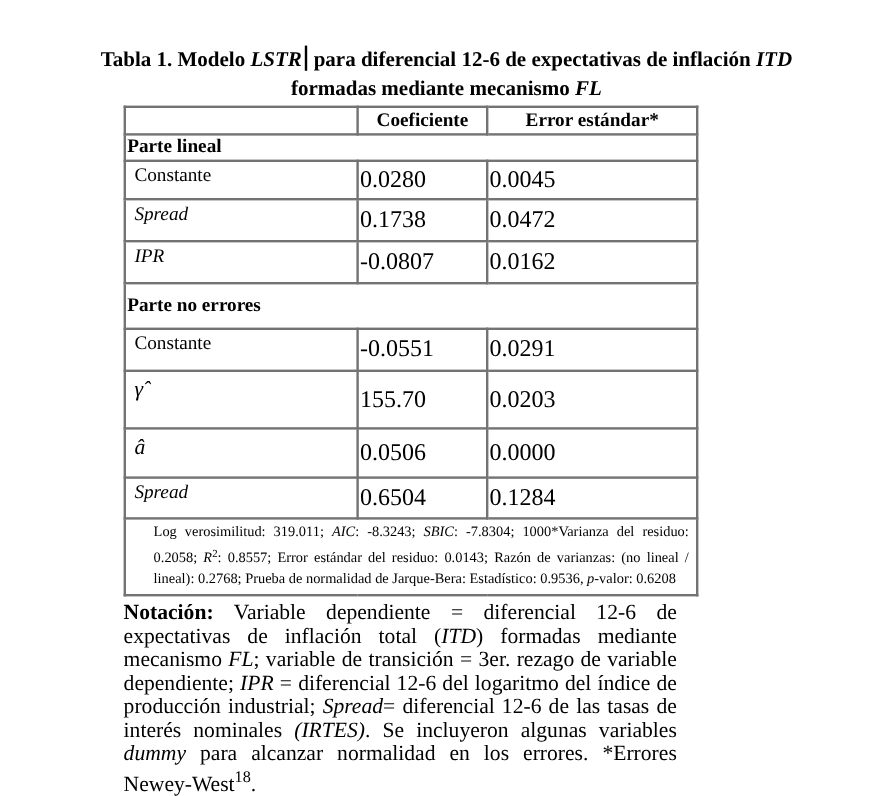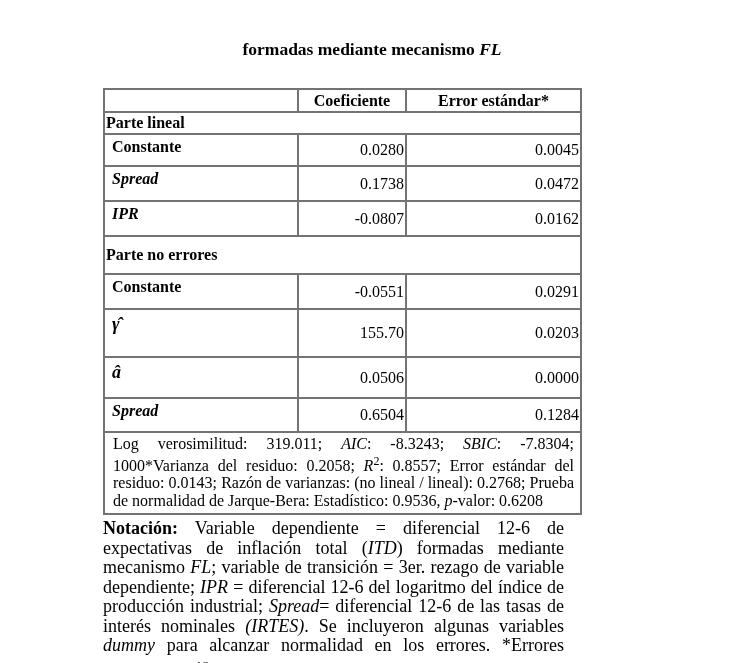--- a/index.html
+++ b/index.html
@@ -55,6 +55,7 @@
 <body>
 
 <div class="title-block">
+  <div><span><span>Tabla 1. Modelo </span><span class="it">LSTR</span></span><span class="caret"></span><span><span> para diferencial 12-6 de expectativas de inflación </span><span class="it">ITD</span></span></div>
   <div><span>formadas mediante mecanismo </span><span class="it">FL</span></div>
 </div>
 

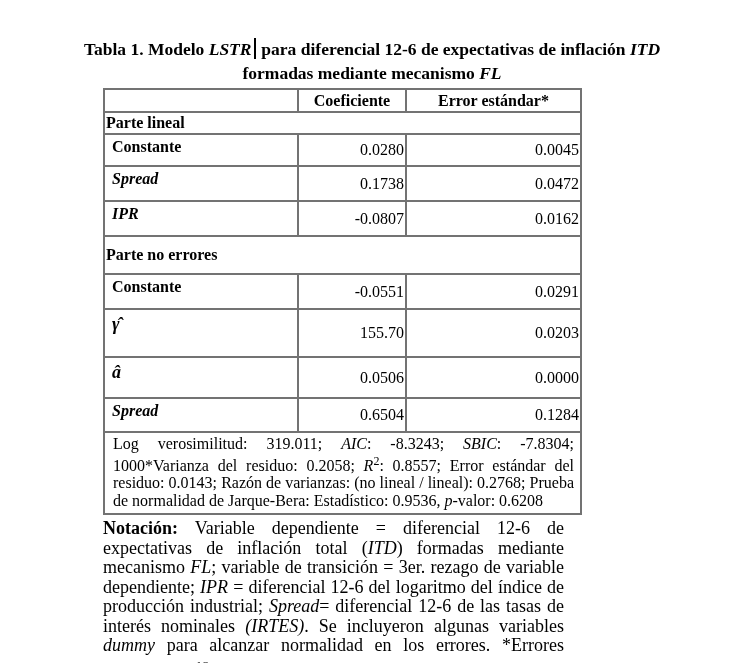--- a/index.html
+++ b/index.html
@@ -26,7 +26,7 @@
   table.results td{border:2px solid #737373;overflow:hidden;margin-top:15px;}
   .lbl{
     text-align:left;vertical-align:top;
-    padding:3px 2px 2px 7px;font-size:16px;font-weight:bold;
+    padding:3px 2px 2px 7px;font-size:16px;
   }
   .lbl-it{font-style:italic;}
   .lbl-math{font-style:italic;font-size:18px;padding-top:4px;}

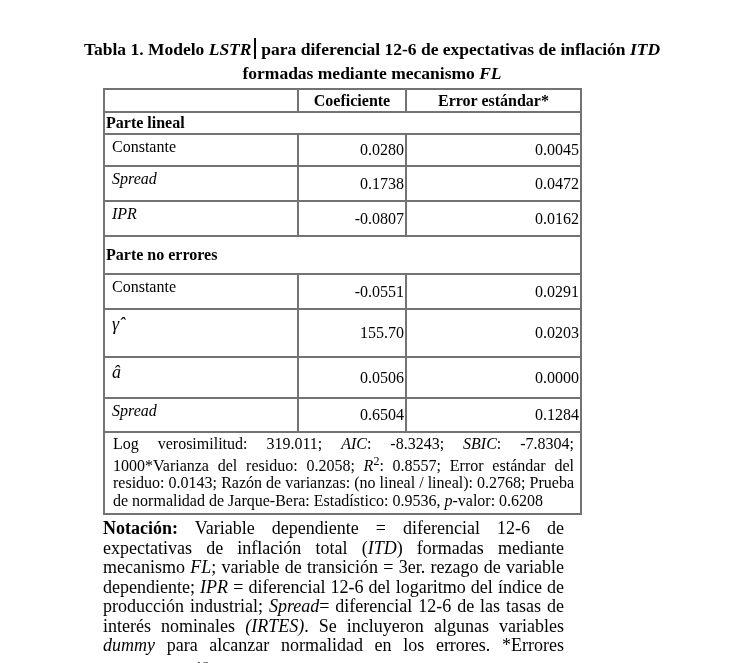--- a/index.html
+++ b/index.html
@@ -30,7 +30,7 @@
   }
   .lbl-it{font-style:italic;}
   .lbl-math{font-style:italic;font-size:18px;padding-top:4px;}
-  .num{text-align:right;vertical-align:middle;font-size:16px;}
+  .num{text-align:left;vertical-align:middle;font-size:20px;}
   .colhead{font-weight:bold;text-align:center;vertical-align:middle;font-size:16px;}
   .sechead{font-weight:bold;vertical-align:middle;font-size:16px;}
   .rh-head{height:23px;}

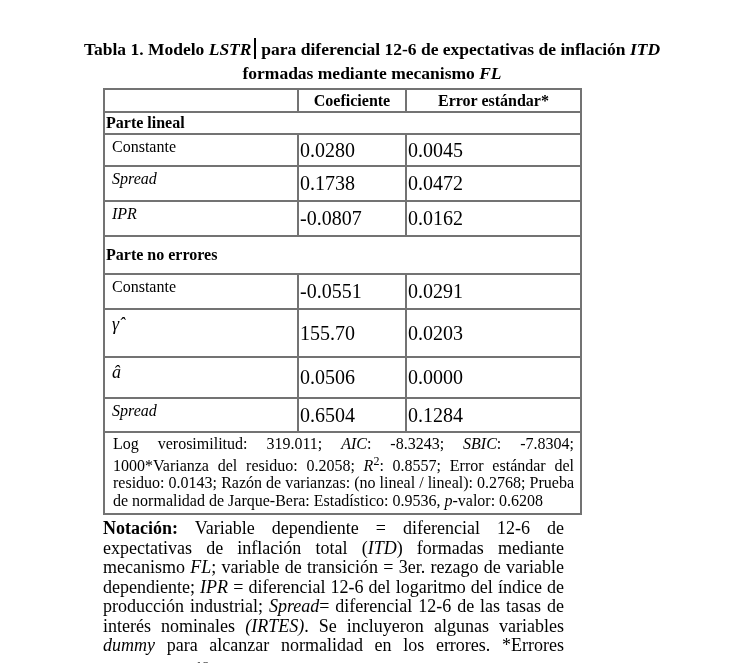--- a/index.html
+++ b/index.html
@@ -43,8 +43,8 @@
   .rh-34{height:34px;}
   td.stats{
     text-align:justify;vertical-align:top;
-    font-size:16px;line-height:17.6px;
-    padding:2px 6px 4px 8px;
+    font-size:12px;line-height:17.6px;
+    padding:2px 6px 4px 23px;
   }
   .notation{
     margin:4px 16px 0 0;text-align:justify;

